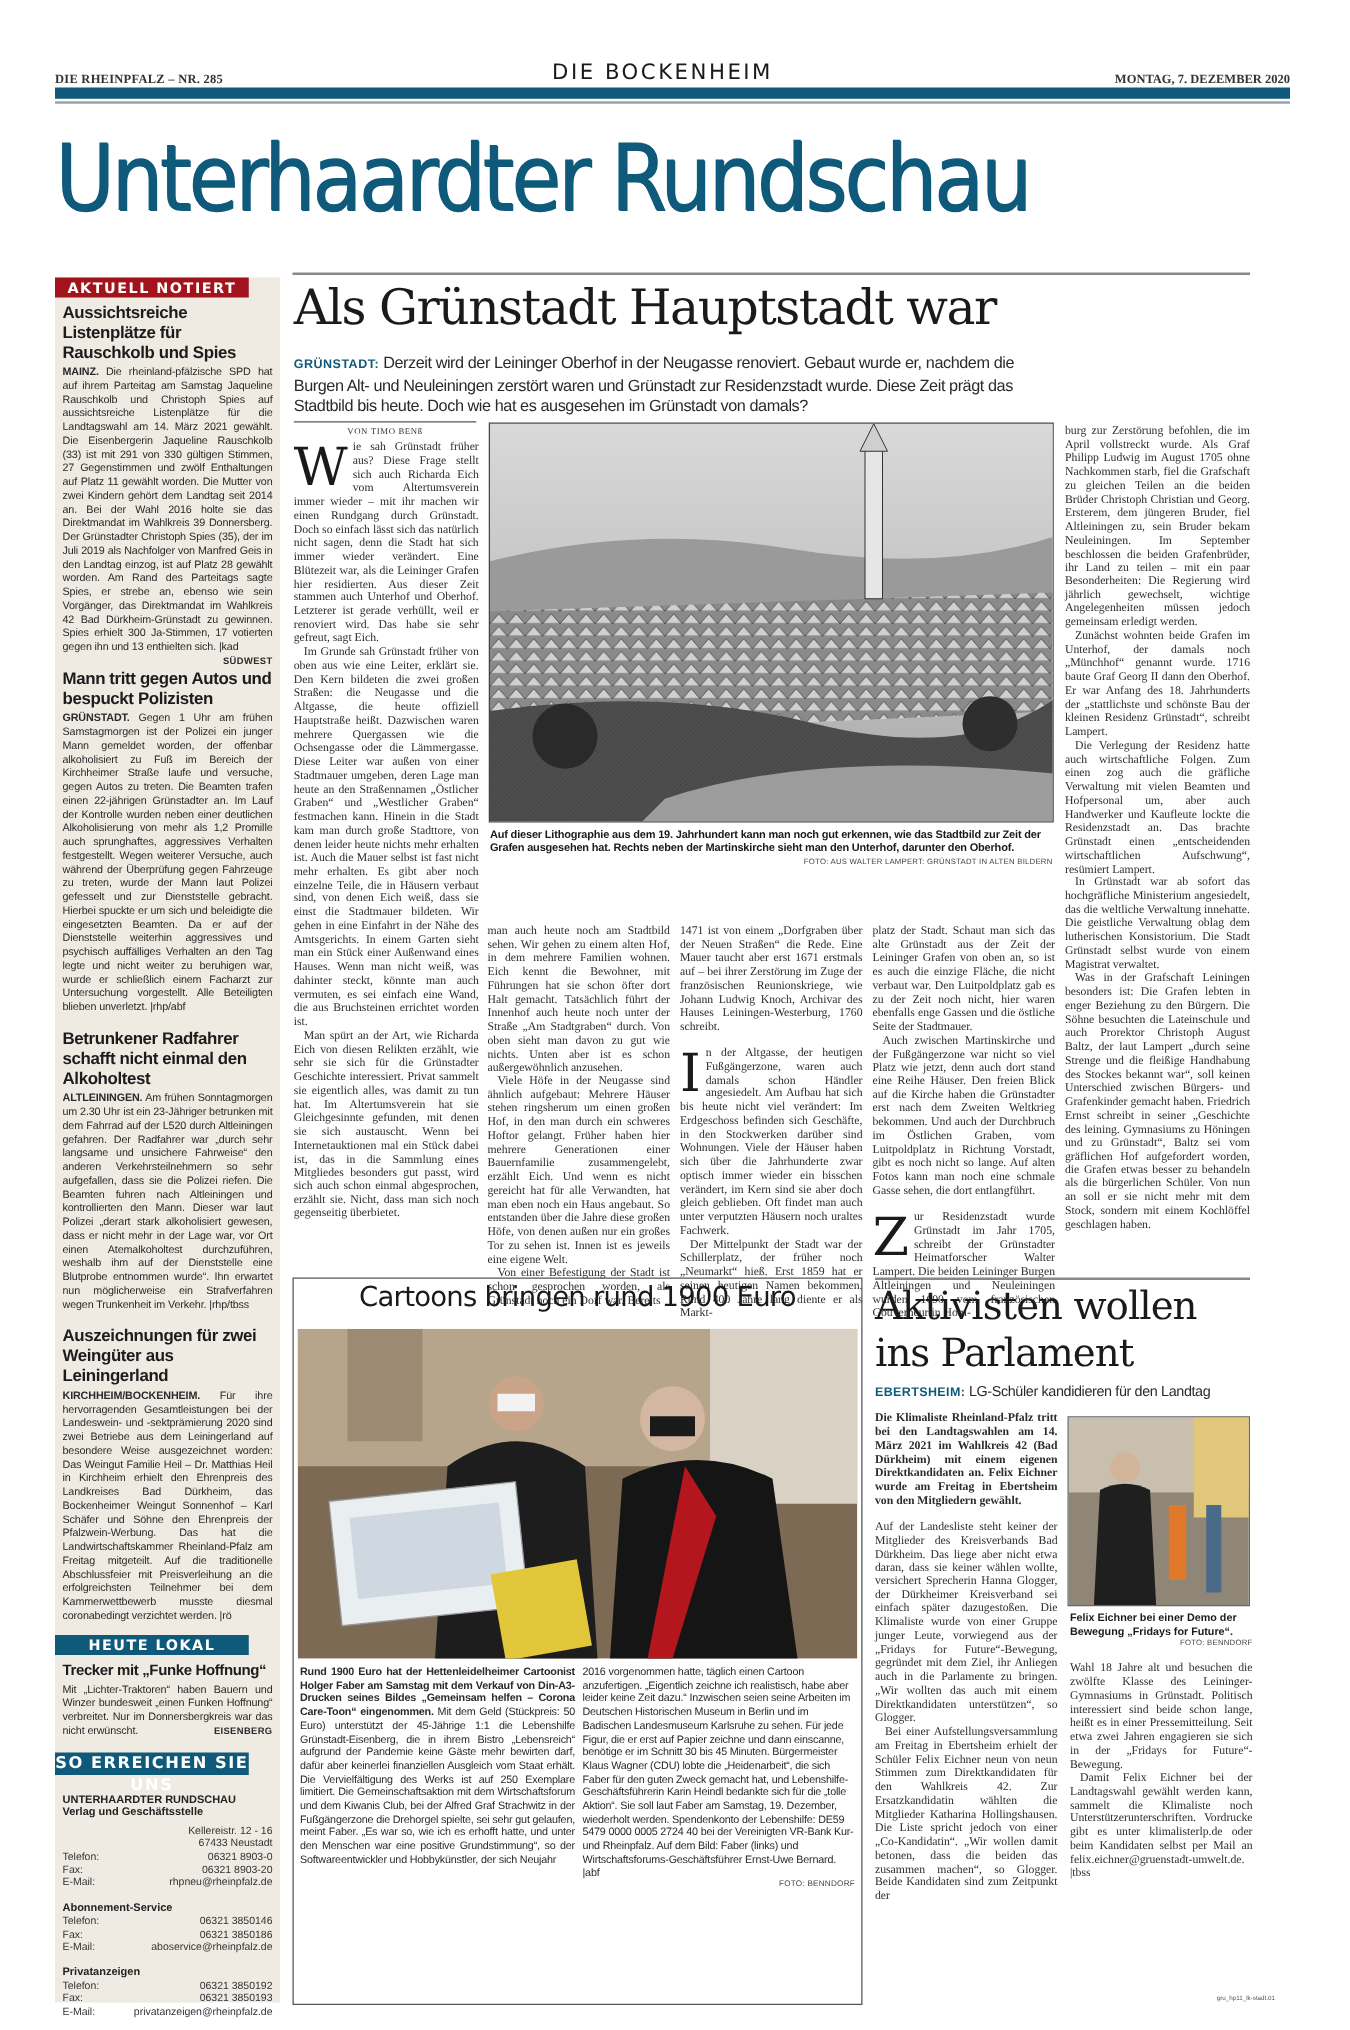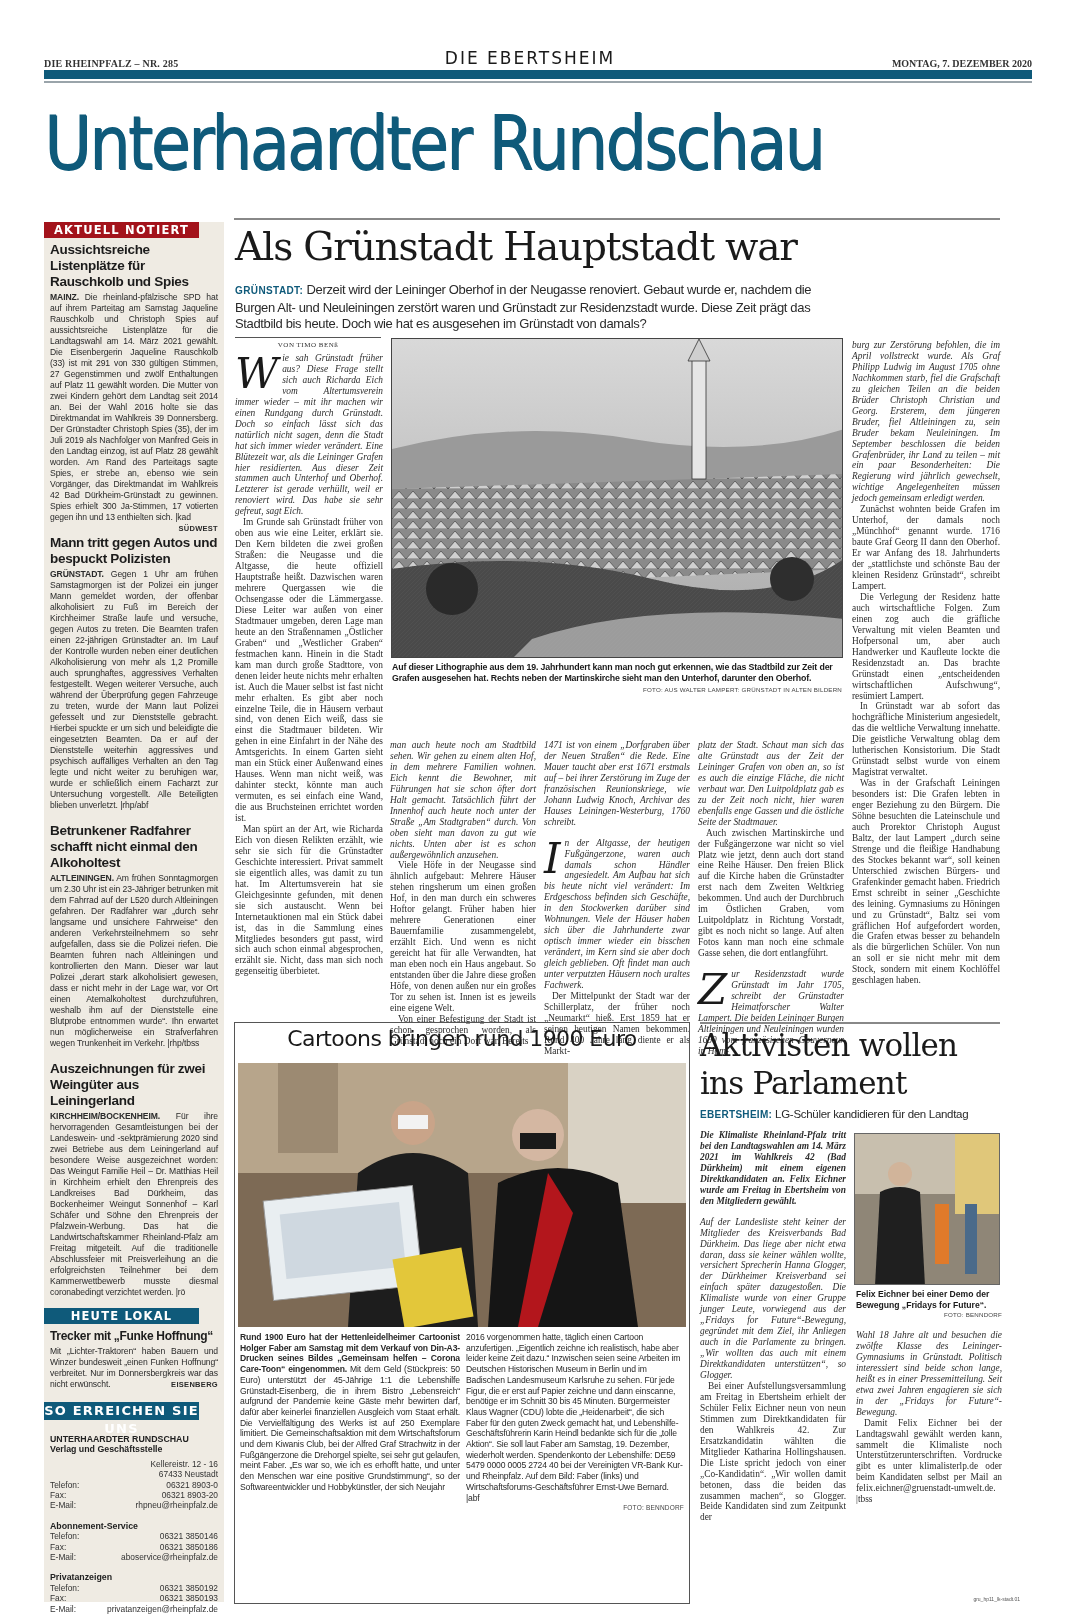--- a/index.html
+++ b/index.html
@@ -62,7 +62,7 @@
 <body>
 
 <div class="abs top-left">DIE RHEINPFALZ – NR. 285</div>
-<div class="abs top-center">DIE EBERTSHEIM</div>
+<div class="abs top-center">DIE BOCKENHEIM</div>
 <div class="abs top-right">MONTAG, 7. DEZEMBER 2020</div>
 <div class="abs band"></div>
 <div class="abs band-thin"></div>

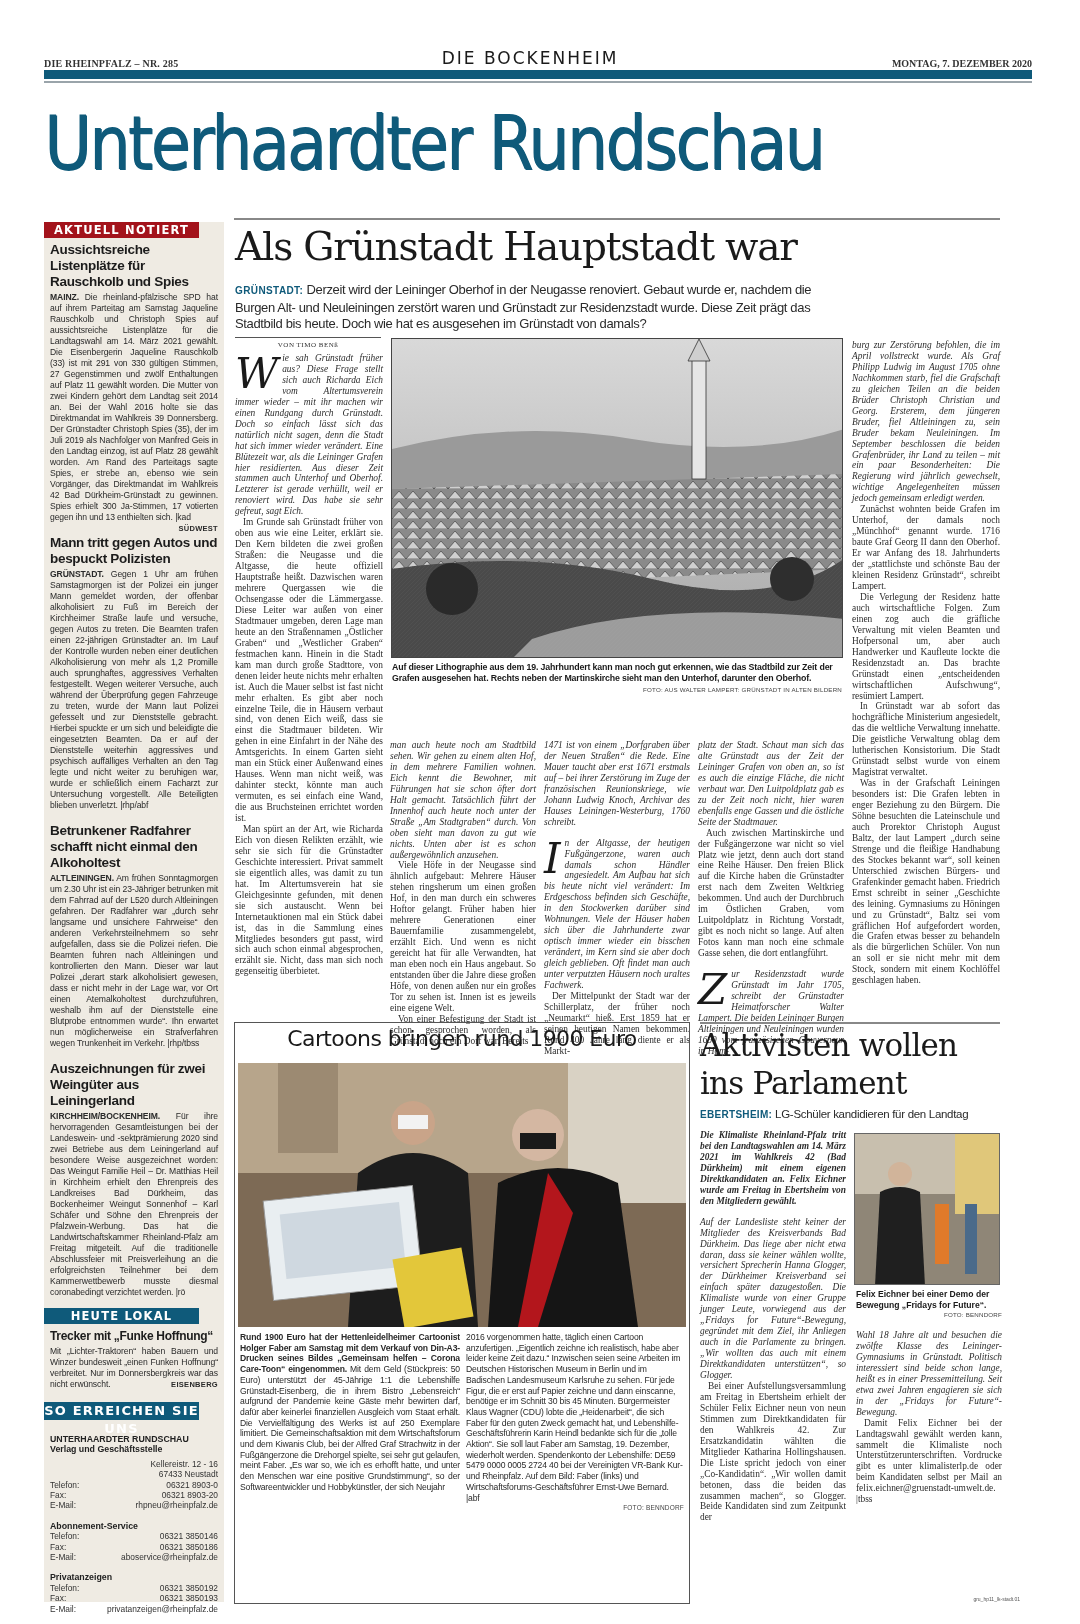--- a/index.html
+++ b/index.html
@@ -38,7 +38,7 @@
   .byline { left: 235px; top: 341px; width: 146px; text-align: center; font-family: "Liberation Serif", serif; font-size: 7px; color: #333; letter-spacing: 0.5px; }
   .col { font-family: "Liberation Serif", serif; font-size: 9.4px; line-height: 10.95px; color: #2c2c2c; text-align: justify; hyphens: auto; }
   .col p { text-indent: 8px; }
-  .col p.first { text-indent: 0; font-style: italic; }
+  .col p.first { text-indent: 0; }
   .dropcap { float: left; font-family: "DejaVu Serif", serif; font-size: 42px; line-height: 38px; margin: 2px 4px 0 0; color: #1a1a1a; }
   .photo-frame { left: 391px; top: 338px; width: 452px; height: 320px; border: 1px solid #444; overflow: hidden; }
   .caption { left: 392px; top: 662px; width: 450px; font-size: 8.8px; line-height: 11px; font-weight: bold; color: #1a1a1a; letter-spacing: -0.15px; }

